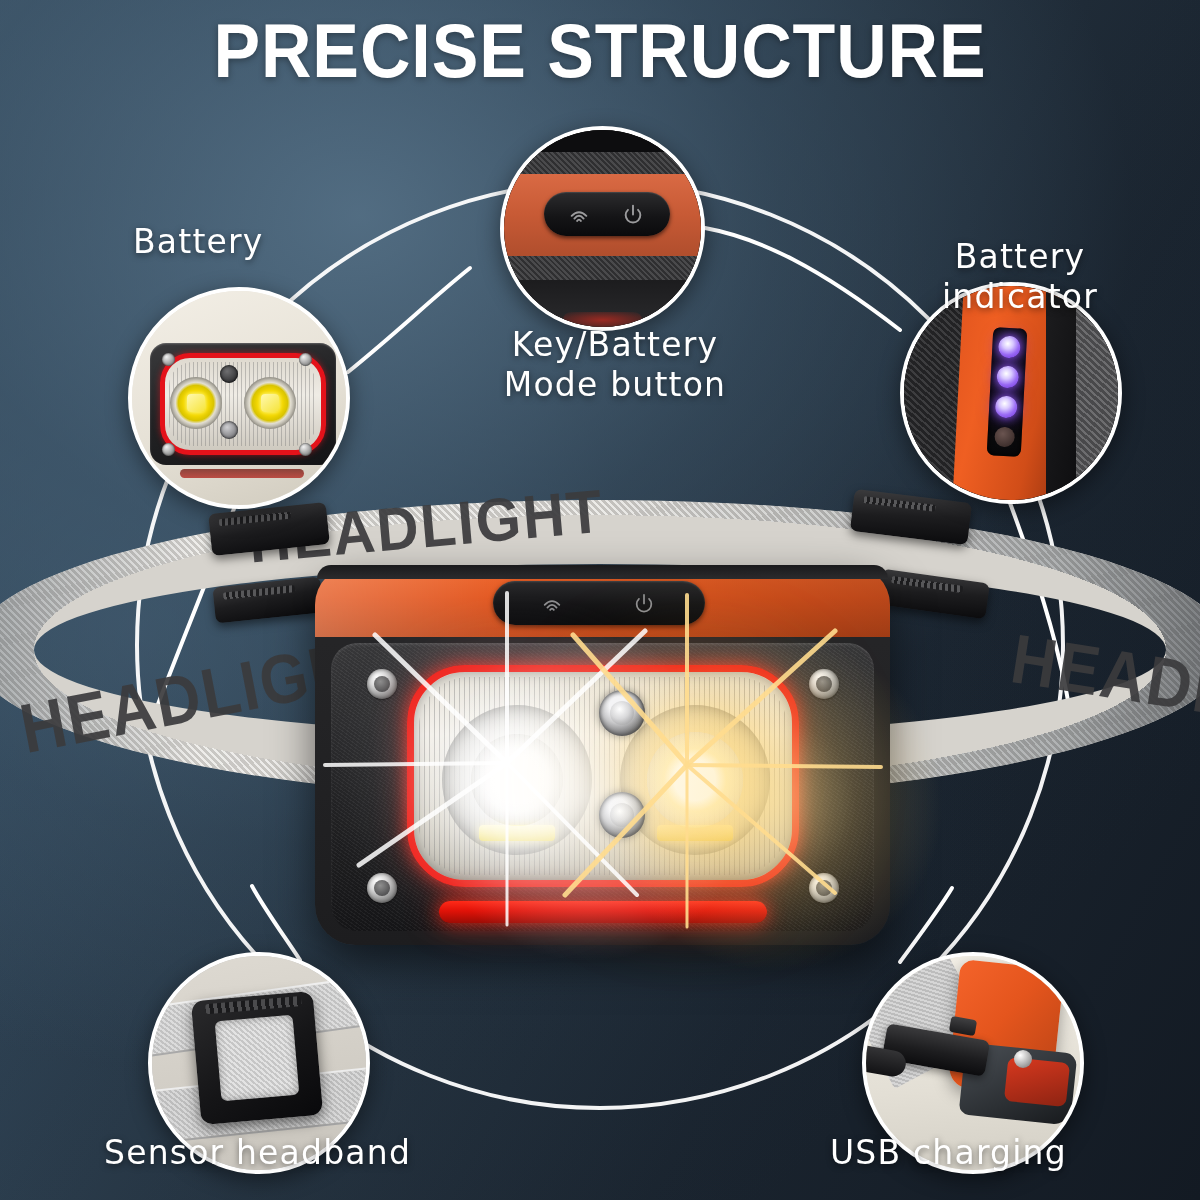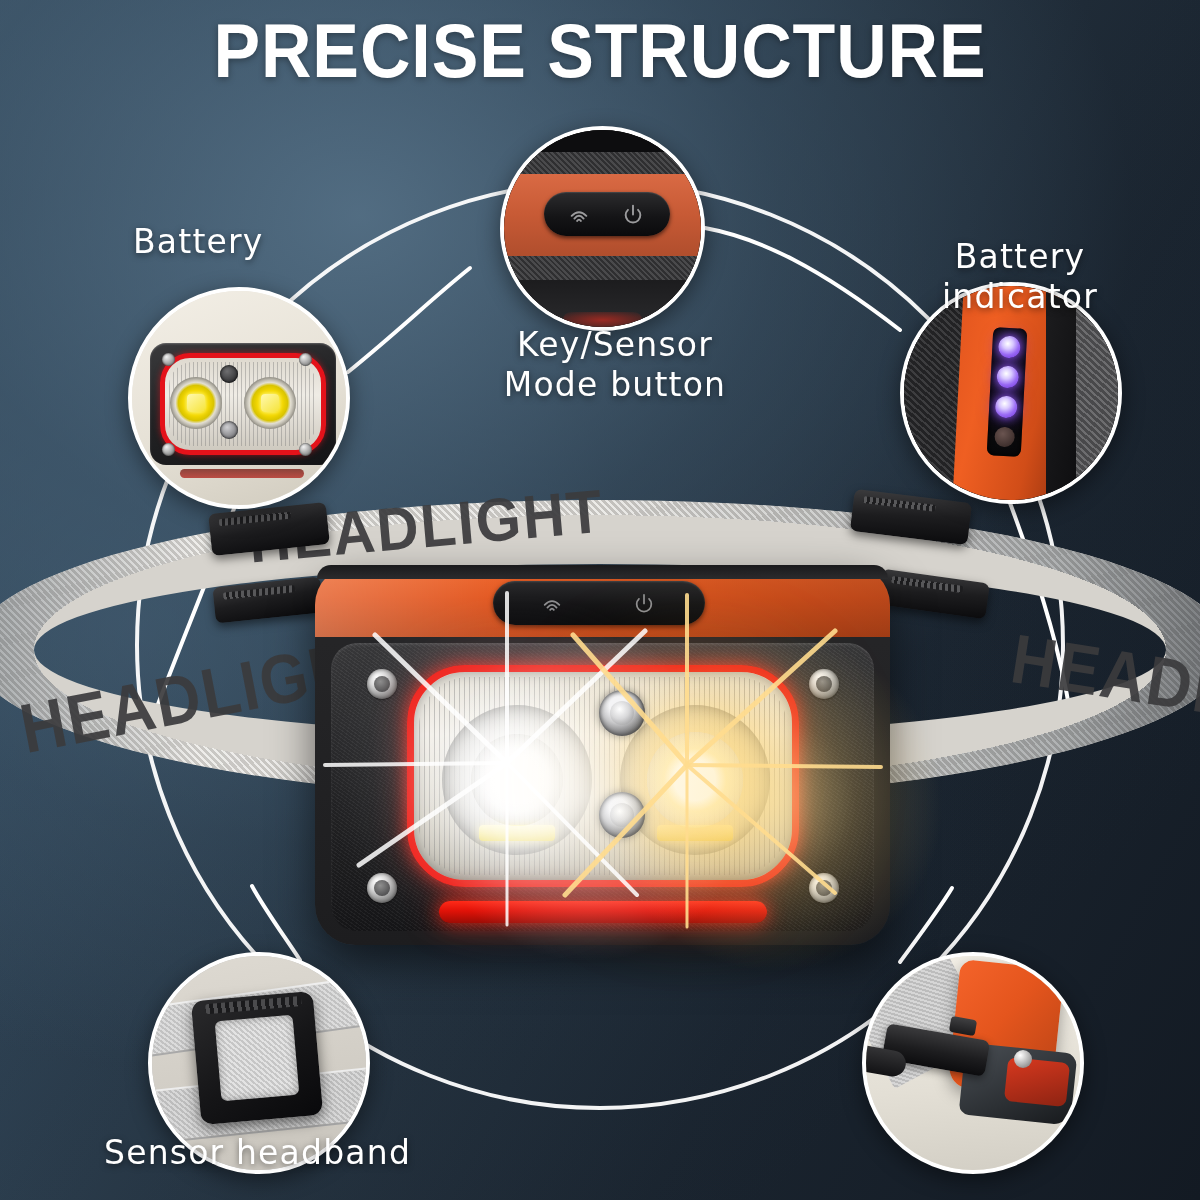--- a/index.html
+++ b/index.html
@@ -533,7 +533,7 @@
   </div>
 
   <div class="label lbl-led">Battery</div>
-  <div class="label lbl-key">Key/Sensor
+  <div class="label lbl-key">Key/Battery
 Mode button</div>
   <div class="label lbl-batt">Battery
 indicator</div>

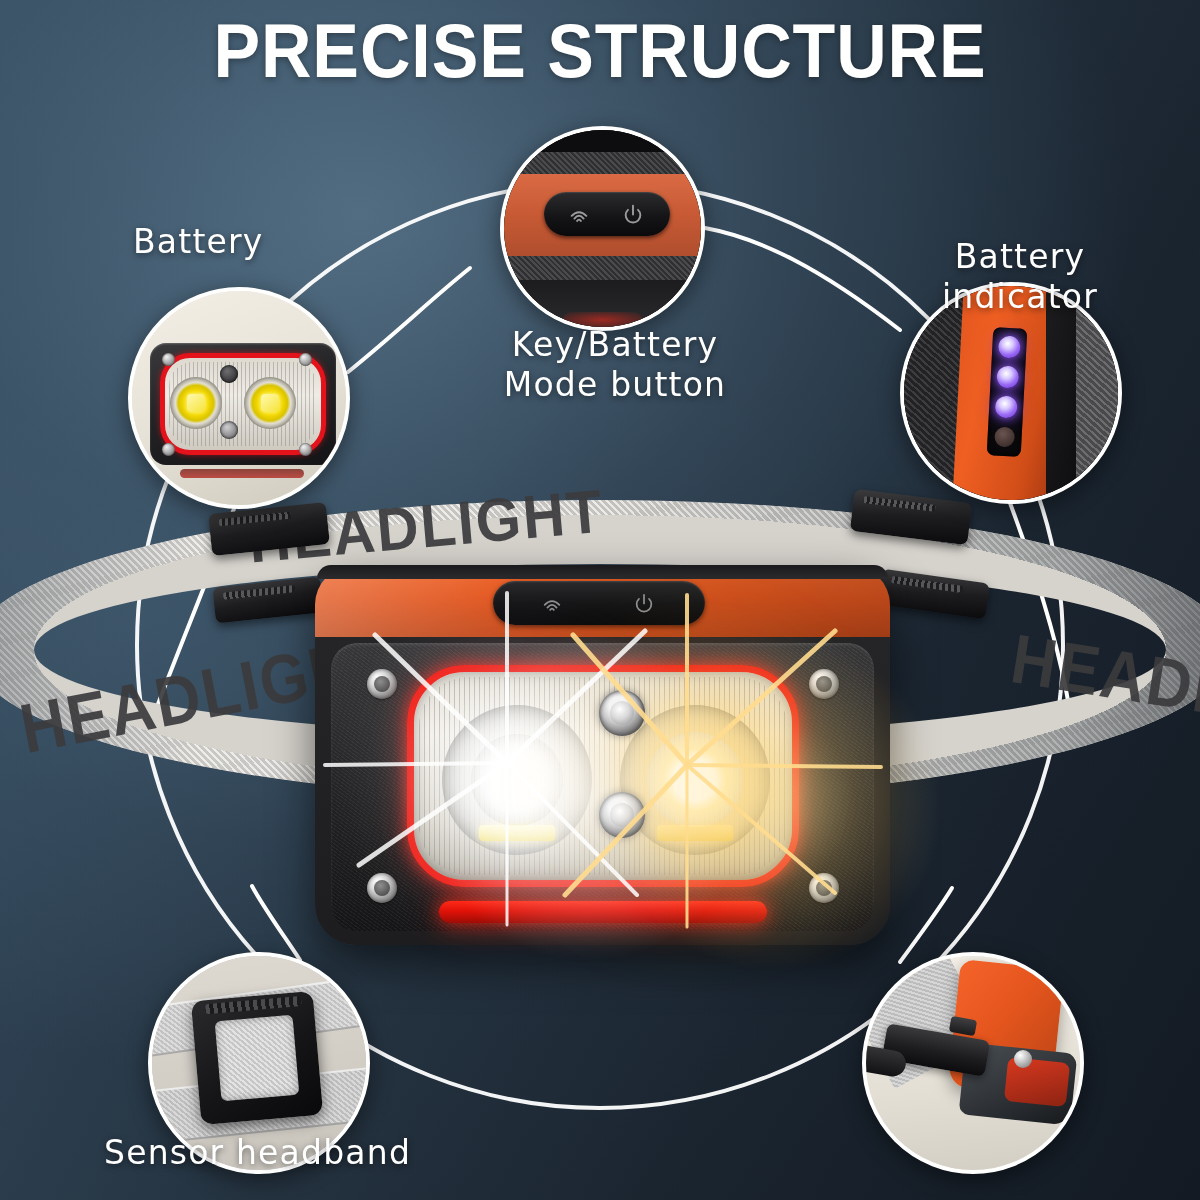--- a/index.html
+++ b/index.html
@@ -538,6 +538,7 @@
   <div class="label lbl-batt">Battery
 indicator</div>
   <div class="label lbl-band">Sensor headband</div>
+  <div class="label lbl-usb">USB charging</div>
 
 </div>
 

